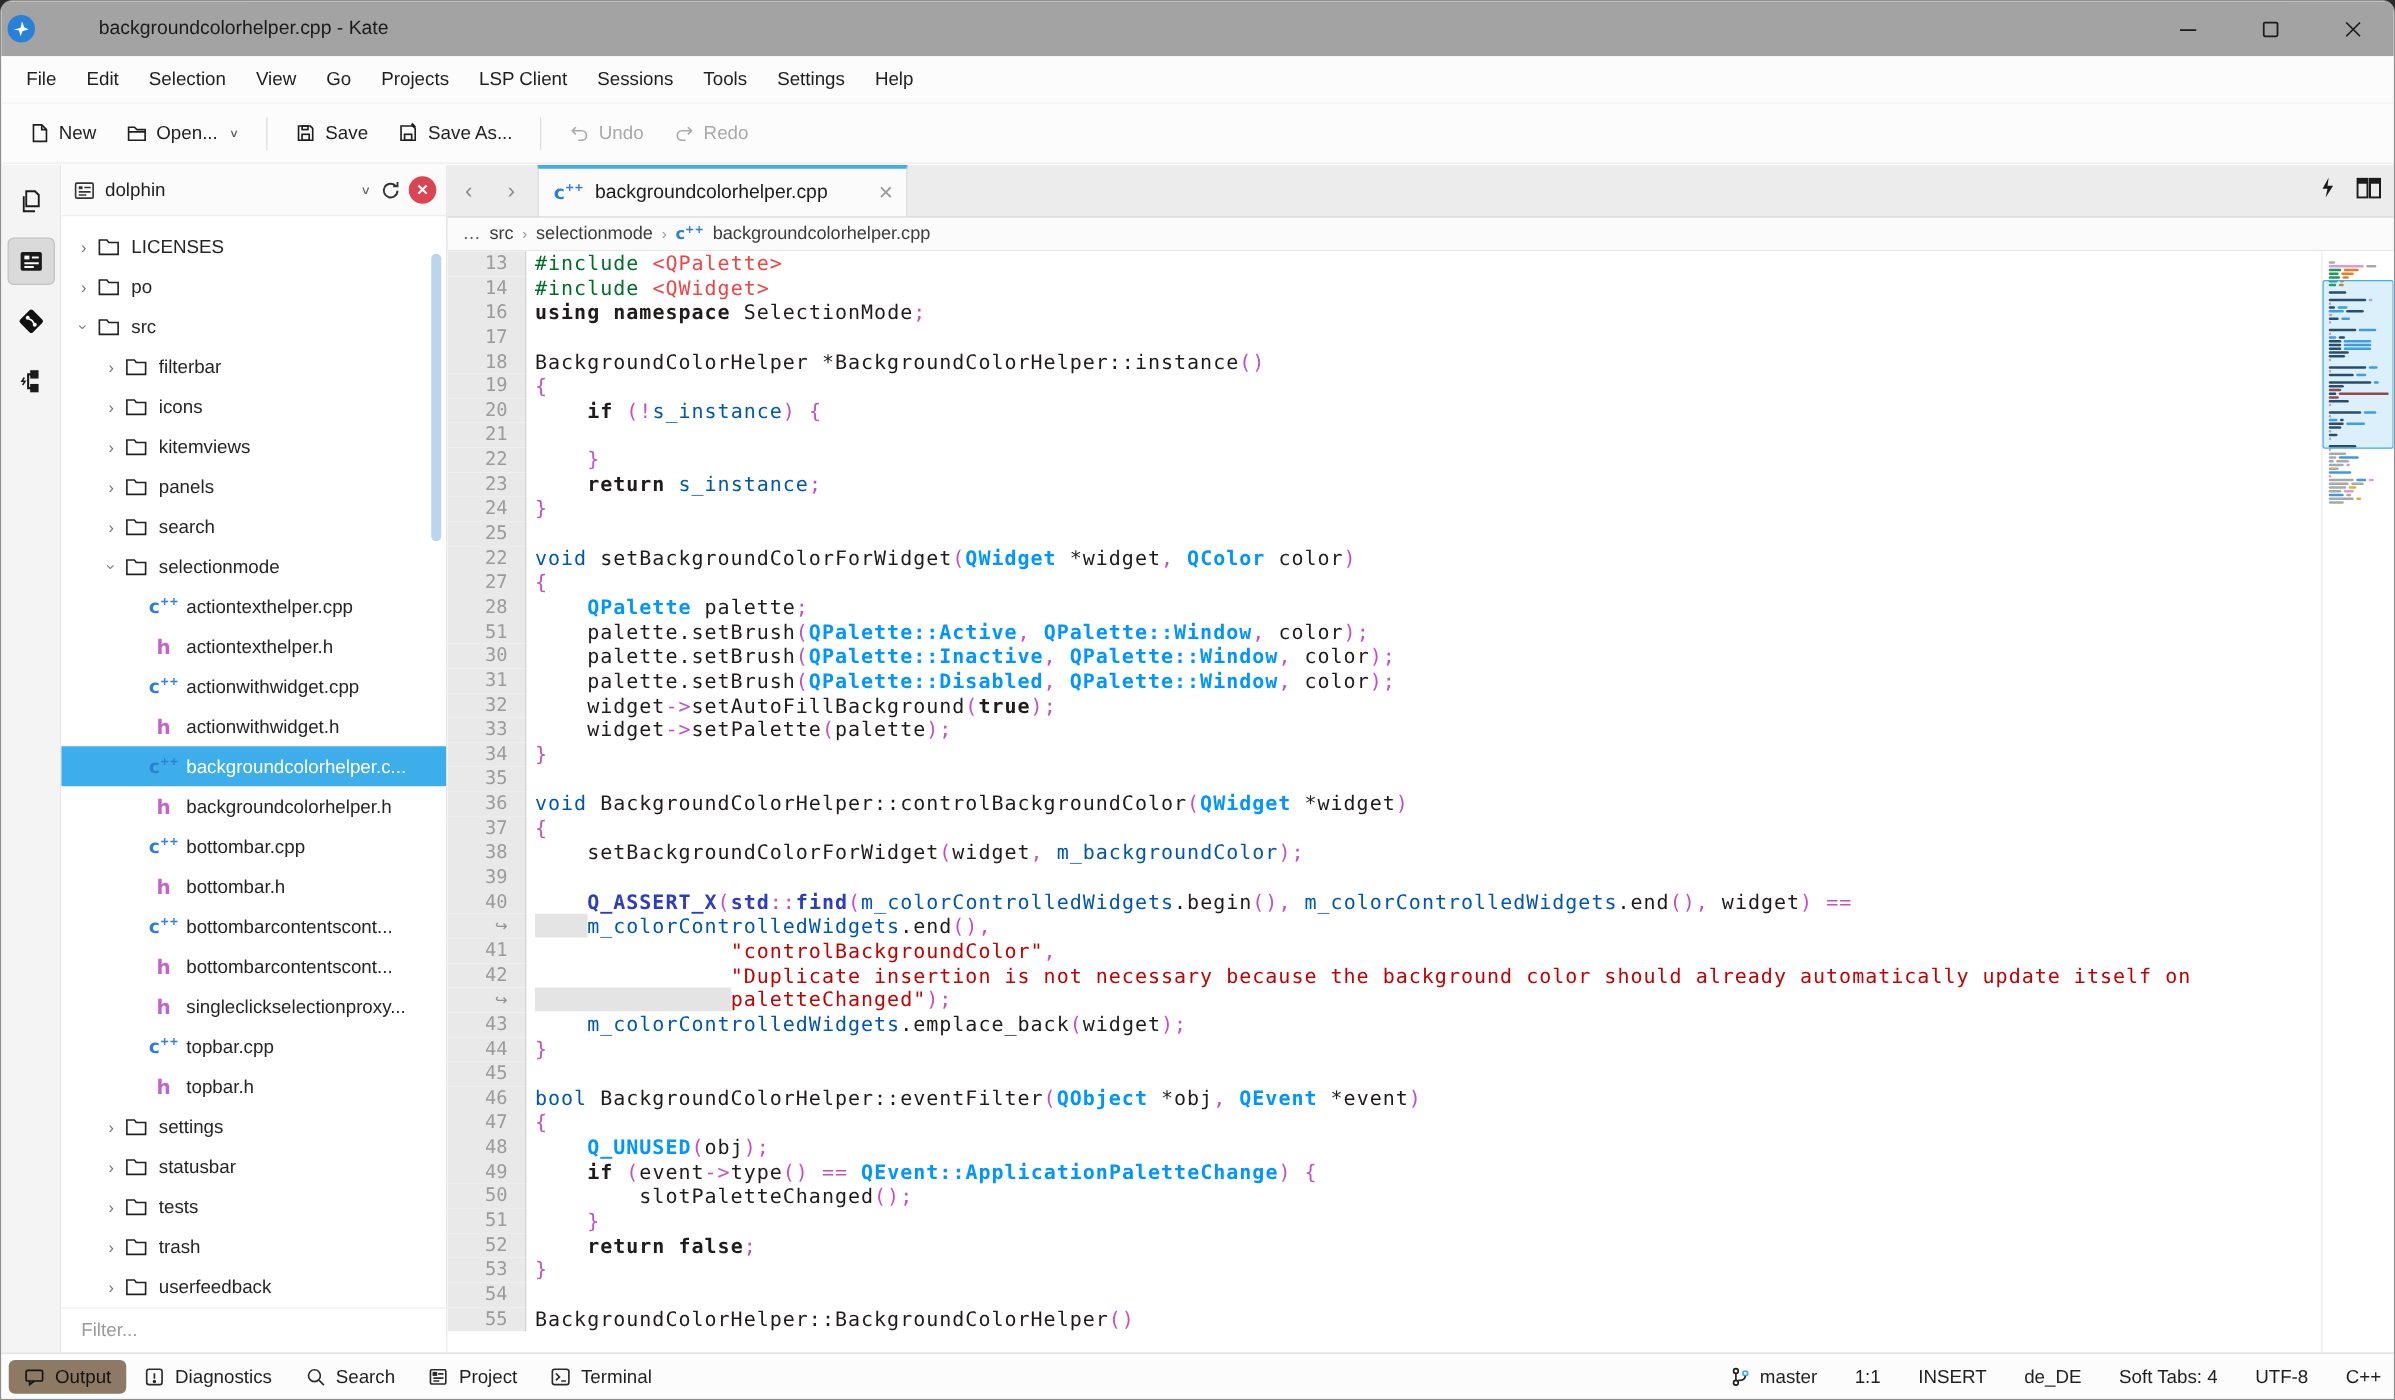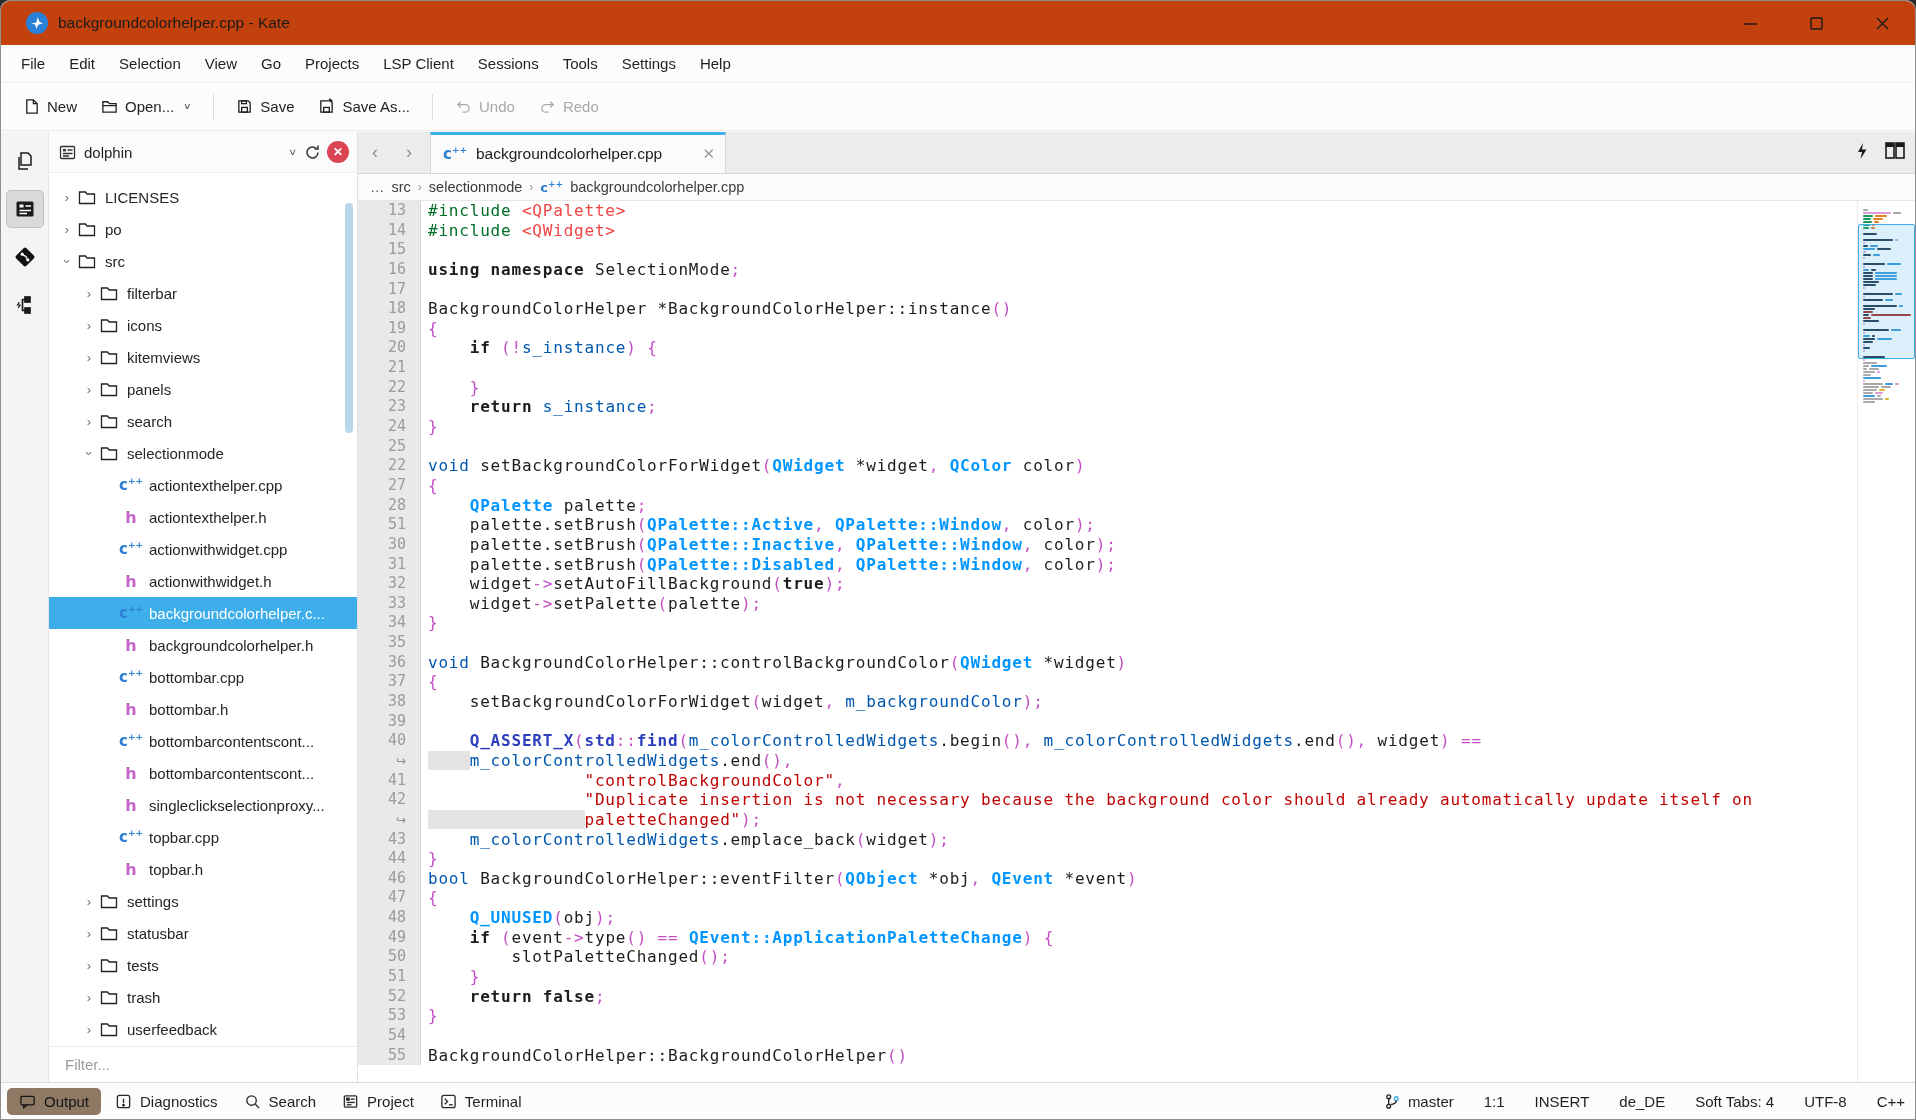--- a/index.html
+++ b/index.html
@@ -8,7 +8,7 @@
             border-radius:10px 10px 0 0; overflow:hidden; }
 
   
-  #titlebar { height:44px; background:#c2410c; display:flex; align-items:center; padding-left:25px; }
+  #titlebar { height:44px; background:#a3a3a3; display:flex; align-items:center; padding-left:5px;gap:41px; }
   .kate-logo { width:22px; height:22px; border-radius:50%; background:#2980d9; position:relative; flex:0 0 auto; }
   .kate-logo:after { content:""; position:absolute; left:5px; top:5px; width:12px; height:12px;
                      background:#fff; clip-path:polygon(0 55%,45% 45%,55% 0,70% 40%,100% 55%,60% 65%,45% 100%,35% 62%); }

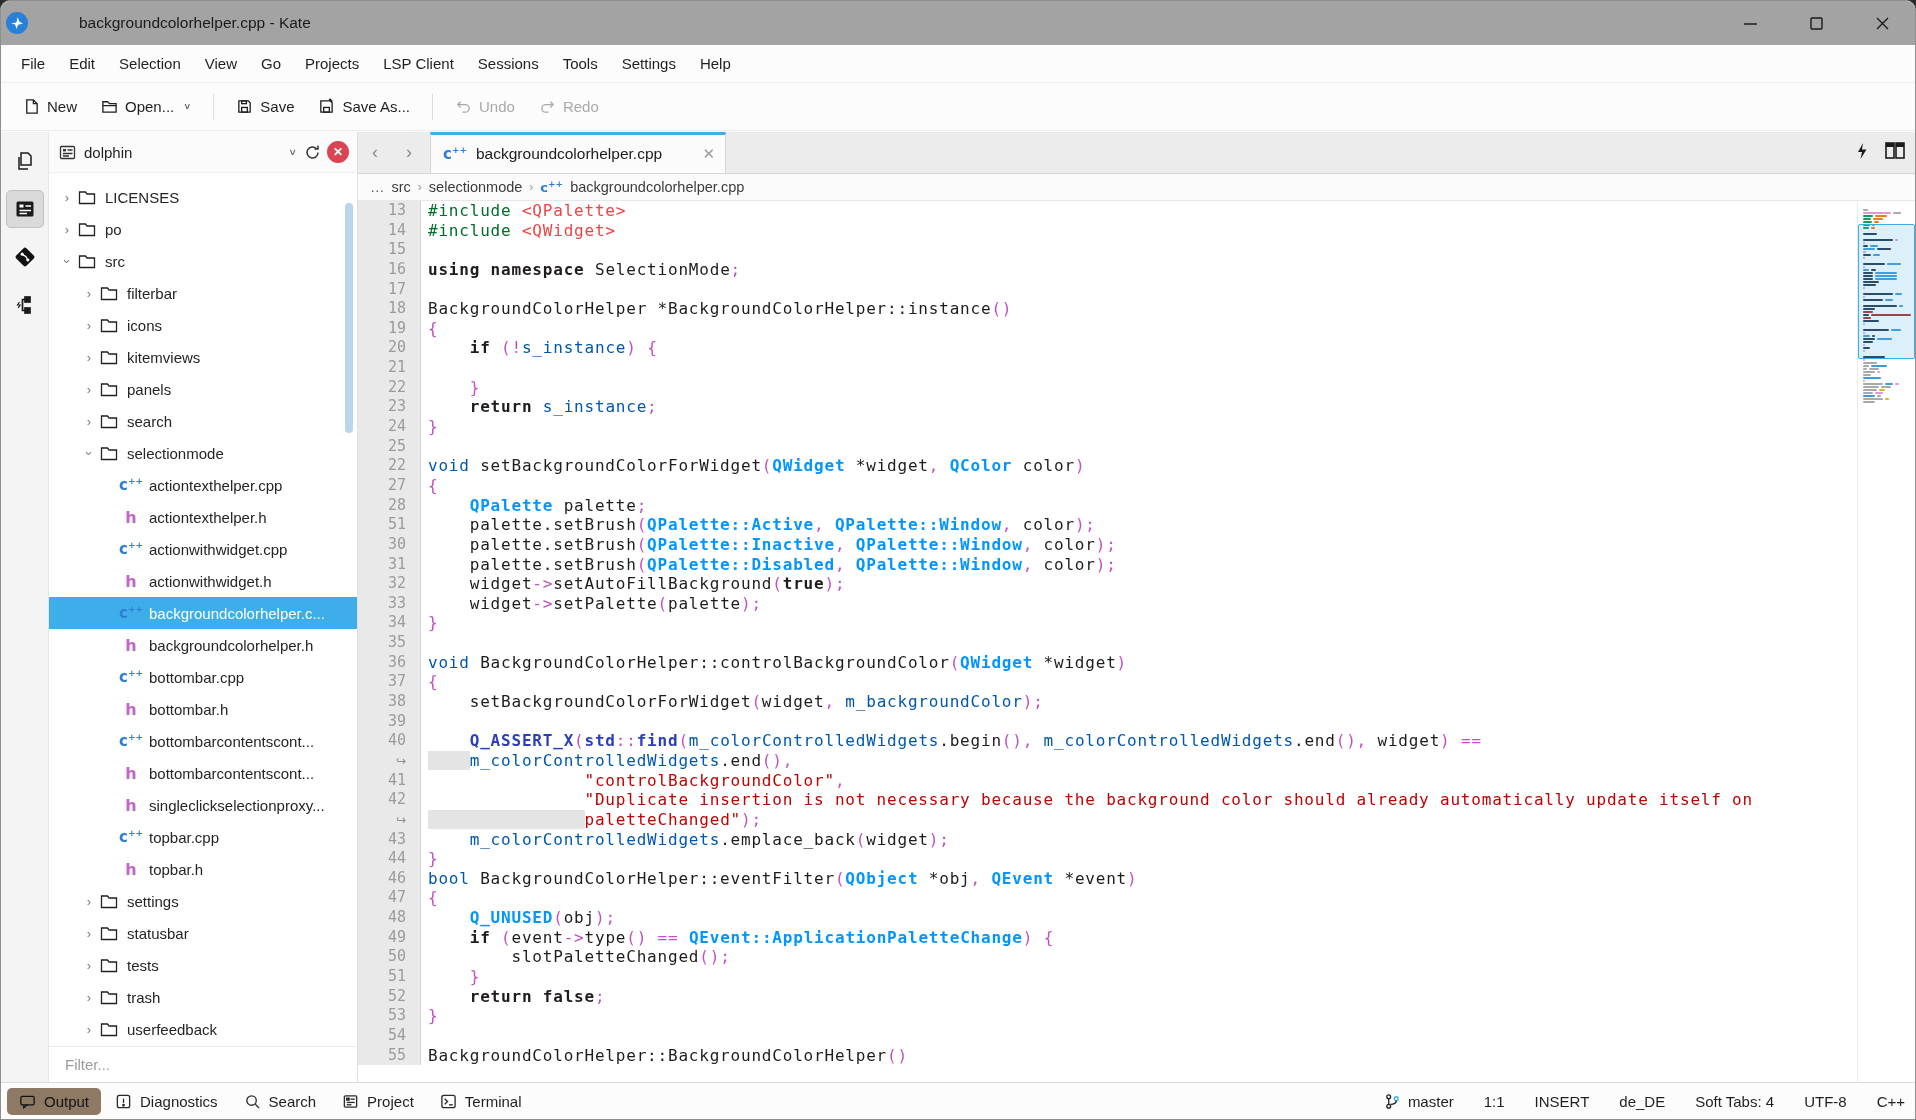--- a/index.html
+++ b/index.html
@@ -545,7 +545,6 @@
         <div id="code-scroll">
             <div class="code-row"><div class="gutter">13</div><div class="code-line"><span class="pp">#include</span><span class="pl"> </span><span class="inc">&lt;QPalette&gt;</span></div></div>
             <div class="code-row"><div class="gutter">14</div><div class="code-line"><span class="pp">#include</span><span class="pl"> </span><span class="inc">&lt;QWidget&gt;</span></div></div>
-            <div class="code-row"><div class="gutter">15</div><div class="code-line"></div></div>
             <div class="code-row"><div class="gutter">16</div><div class="code-line"><span class="kw">using</span><span class="pl"> </span><span class="kw">namespace</span><span class="pl"> SelectionMode</span><span class="op">;</span></div></div>
             <div class="code-row"><div class="gutter">17</div><div class="code-line"></div></div>
             <div class="code-row"><div class="gutter">18</div><div class="code-line"><span class="pl">BackgroundColorHelper *BackgroundColorHelper::instance</span><span class="op">()</span></div></div>

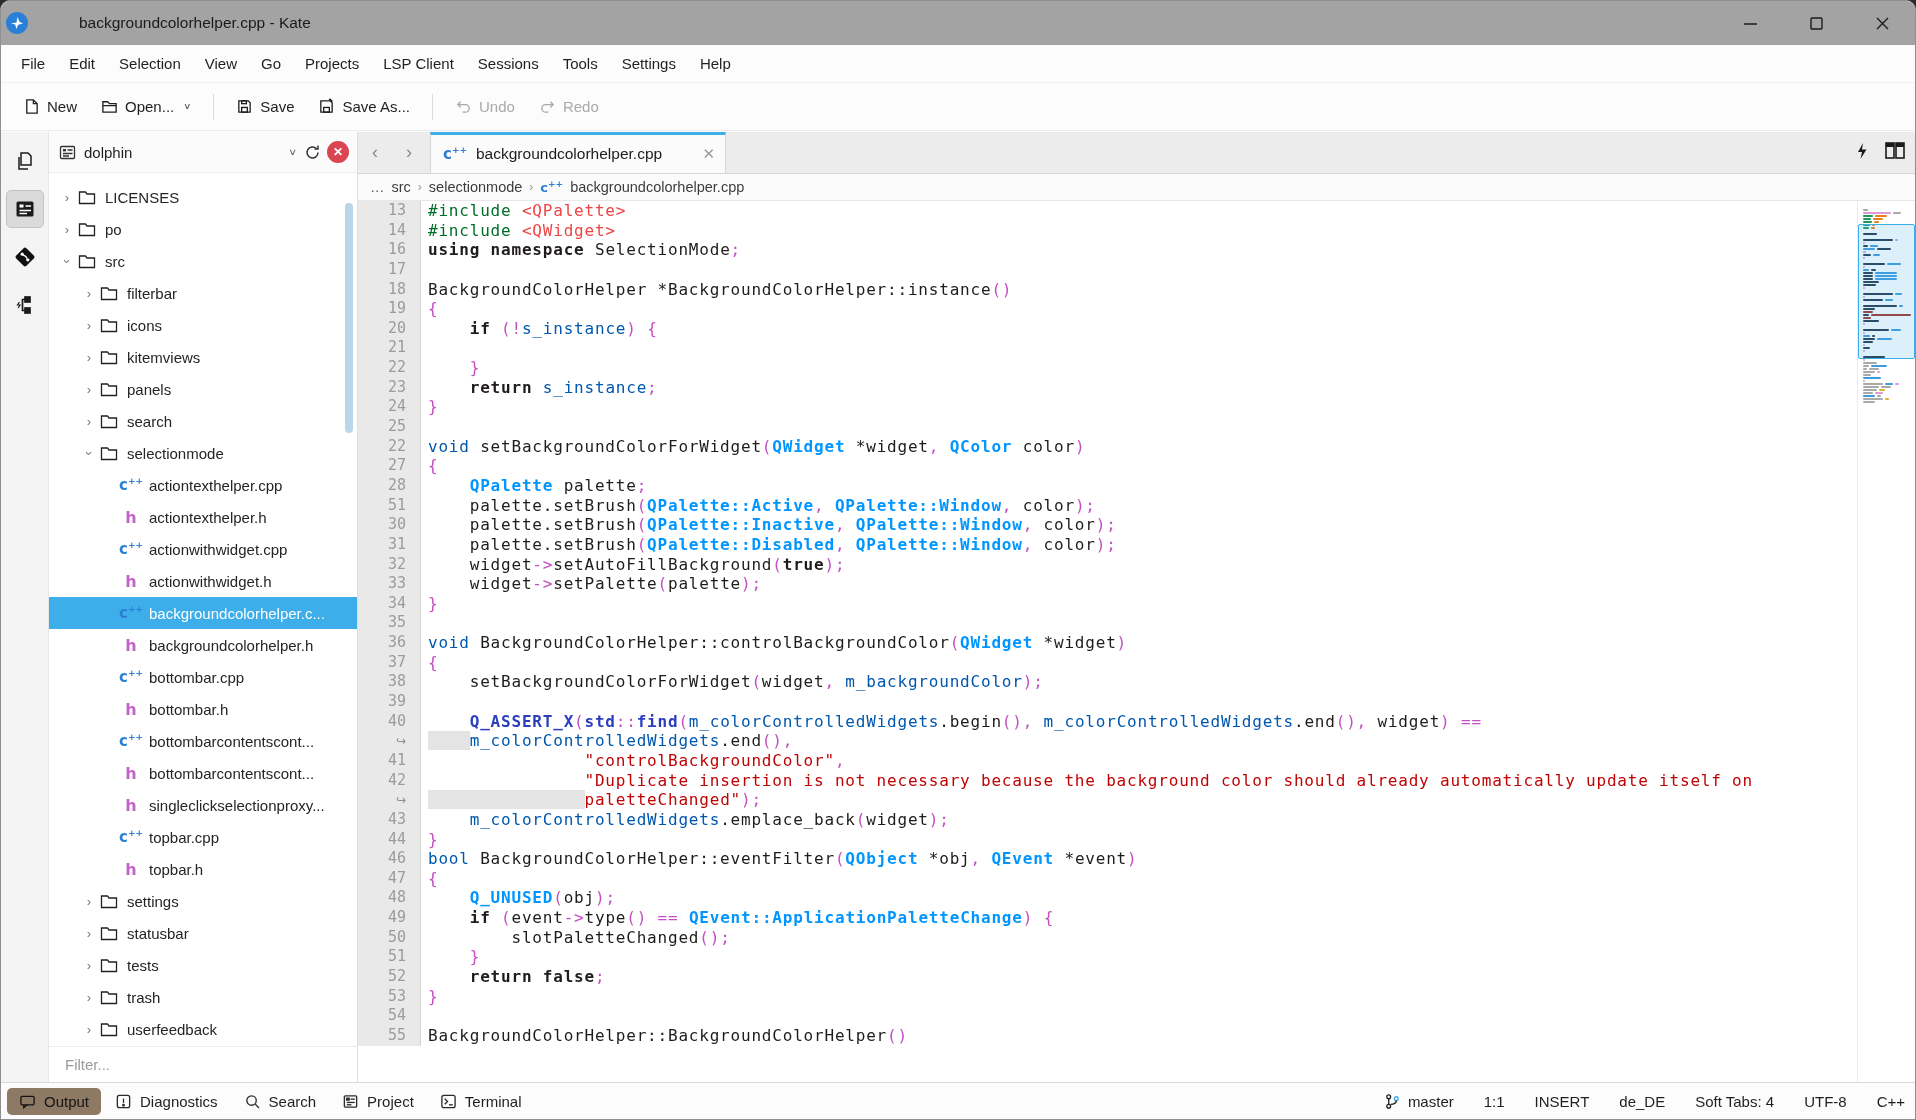--- a/index.html
+++ b/index.html
@@ -576,6 +576,7 @@
             <div class="code-row"><div class="gutter"><span class="wrap-arrow">↪</span></div><div class="code-line"><span class="wrappad">               </span><span class="str">paletteChanged"</span><span class="op">);</span></div></div>
             <div class="code-row"><div class="gutter">43</div><div class="code-line"><span class="pl">    </span><span class="mem">m_colorControlledWidgets</span><span class="pl">.emplace_back</span><span class="op">(</span><span class="pl">widget</span><span class="op">);</span></div></div>
             <div class="code-row"><div class="gutter">44</div><div class="code-line"><span class="op">}</span></div></div>
+            <div class="code-row"><div class="gutter">45</div><div class="code-line"></div></div>
             <div class="code-row"><div class="gutter">46</div><div class="code-line"><span class="dt">bool</span><span class="pl"> BackgroundColorHelper::eventFilter</span><span class="op">(</span><span class="qt">QObject</span><span class="pl"> *obj</span><span class="op">,</span><span class="pl"> </span><span class="qt">QEvent</span><span class="pl"> *event</span><span class="op">)</span></div></div>
             <div class="code-row"><div class="gutter">47</div><div class="code-line"><span class="op">{</span></div></div>
             <div class="code-row"><div class="gutter">48</div><div class="code-line"><span class="pl">    </span><span class="qt">Q_UNUSED</span><span class="op">(</span><span class="pl">obj</span><span class="op">);</span></div></div>

